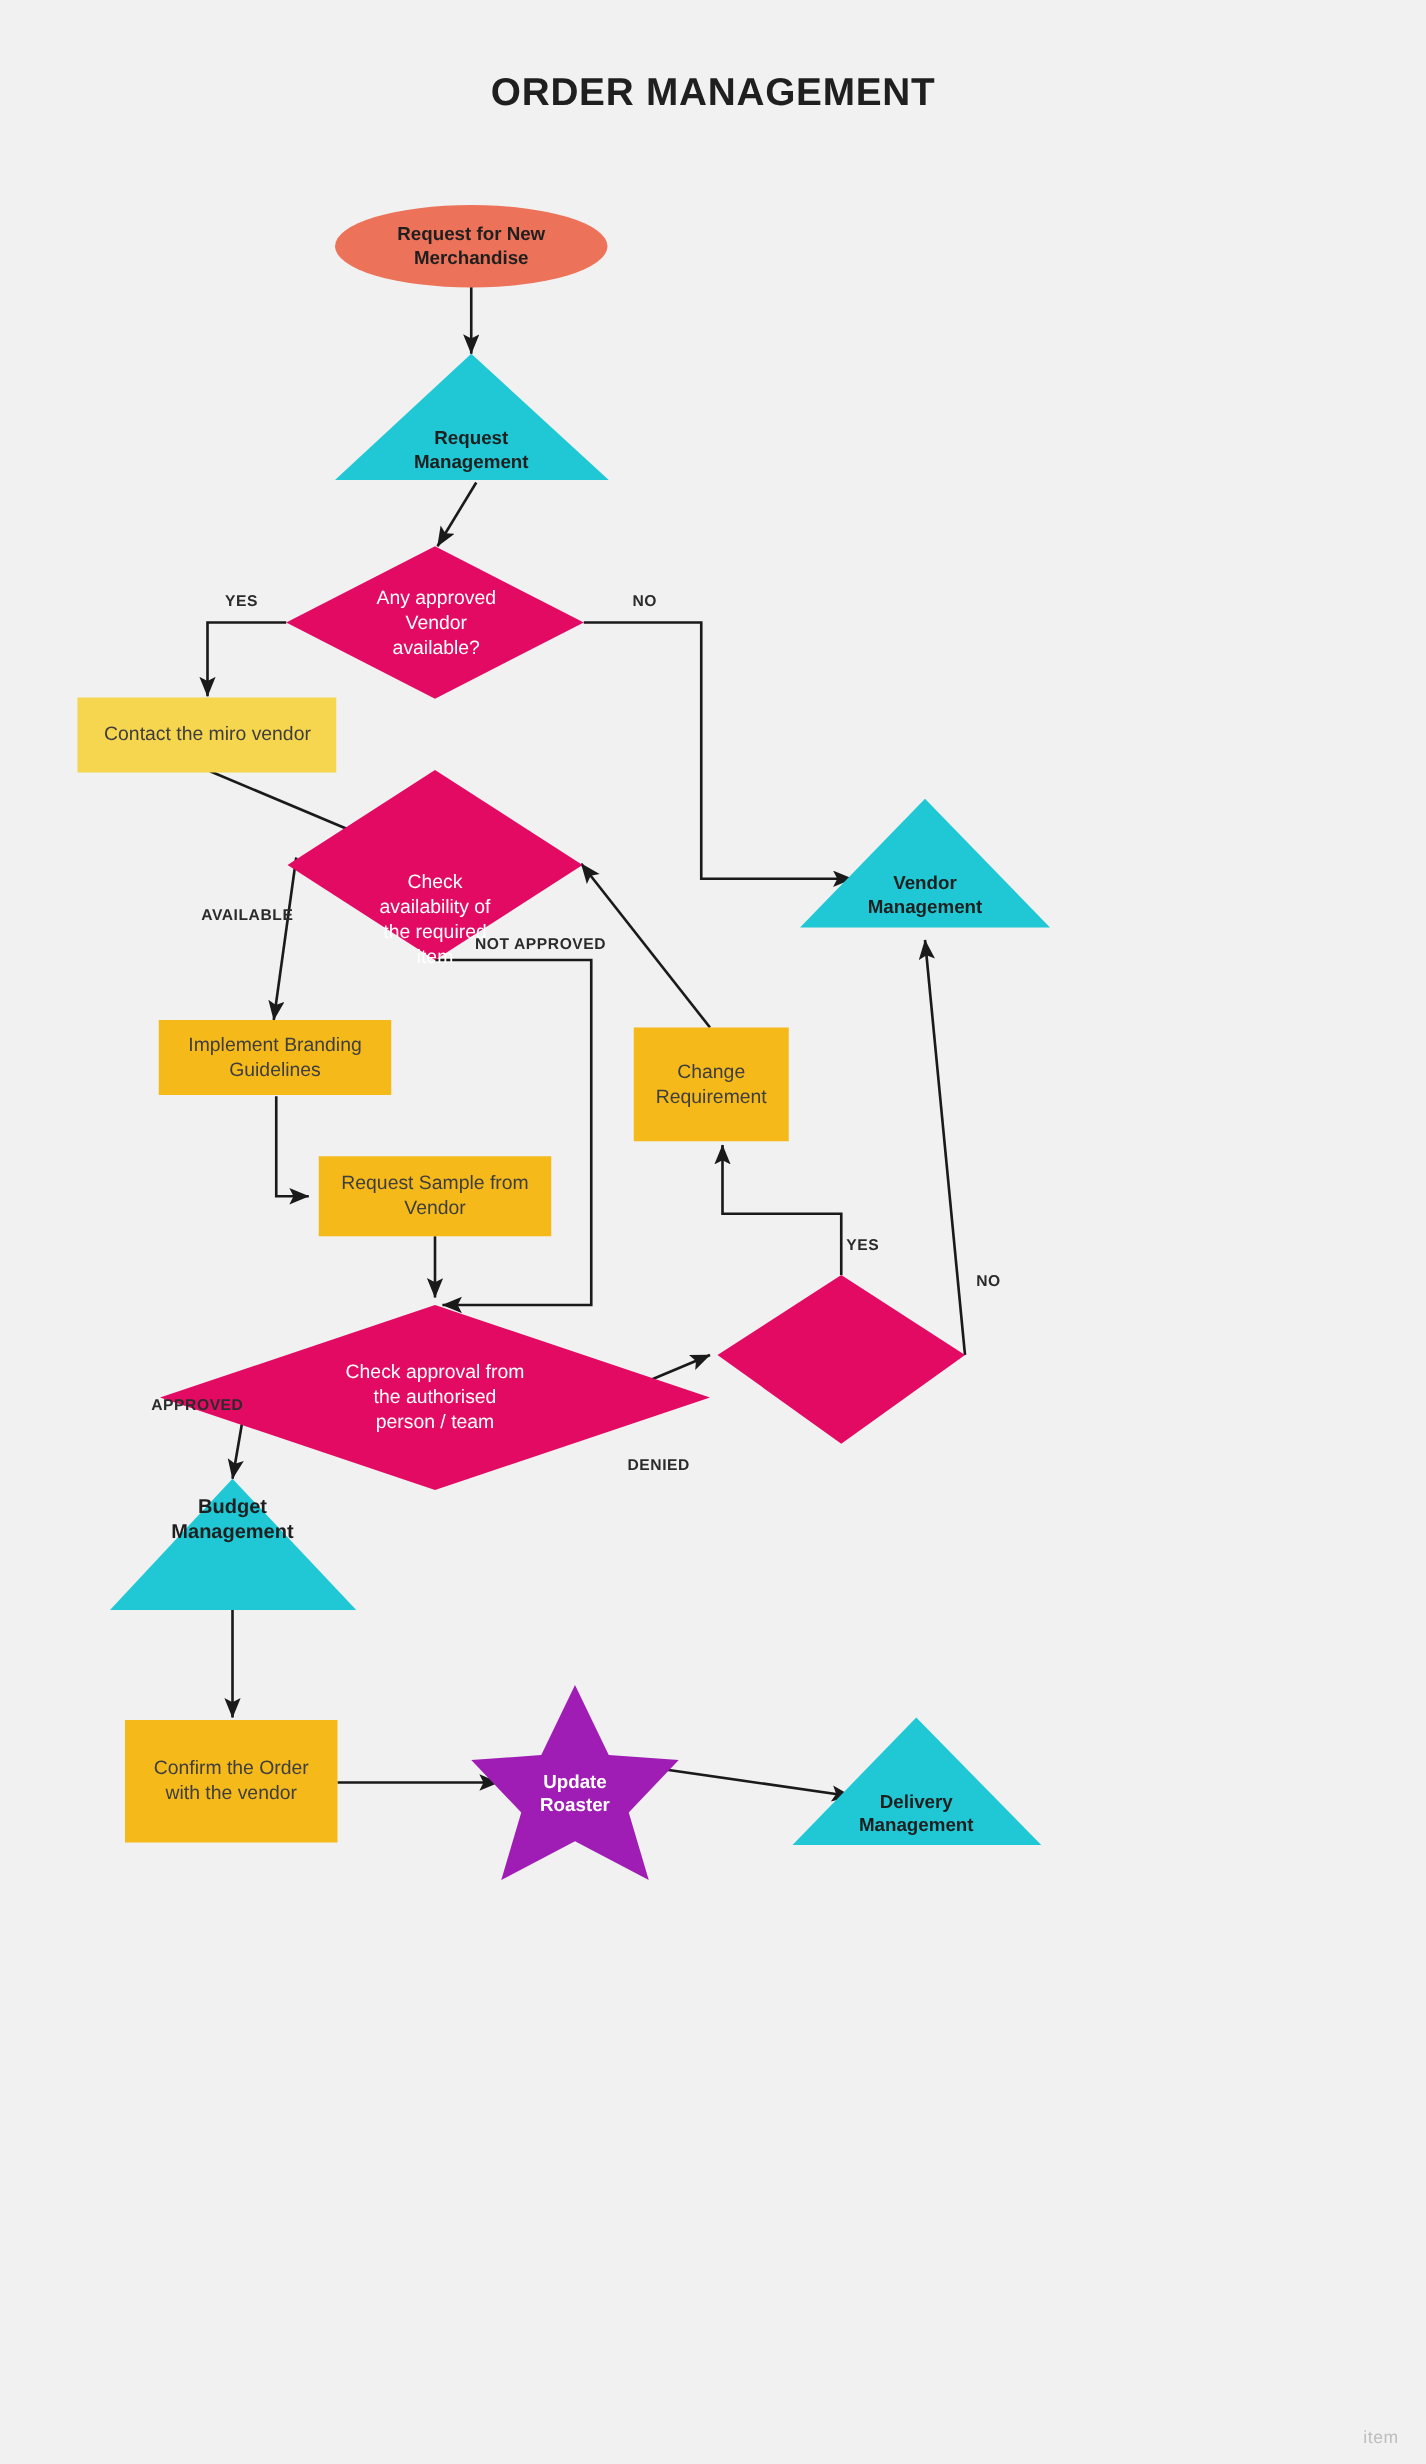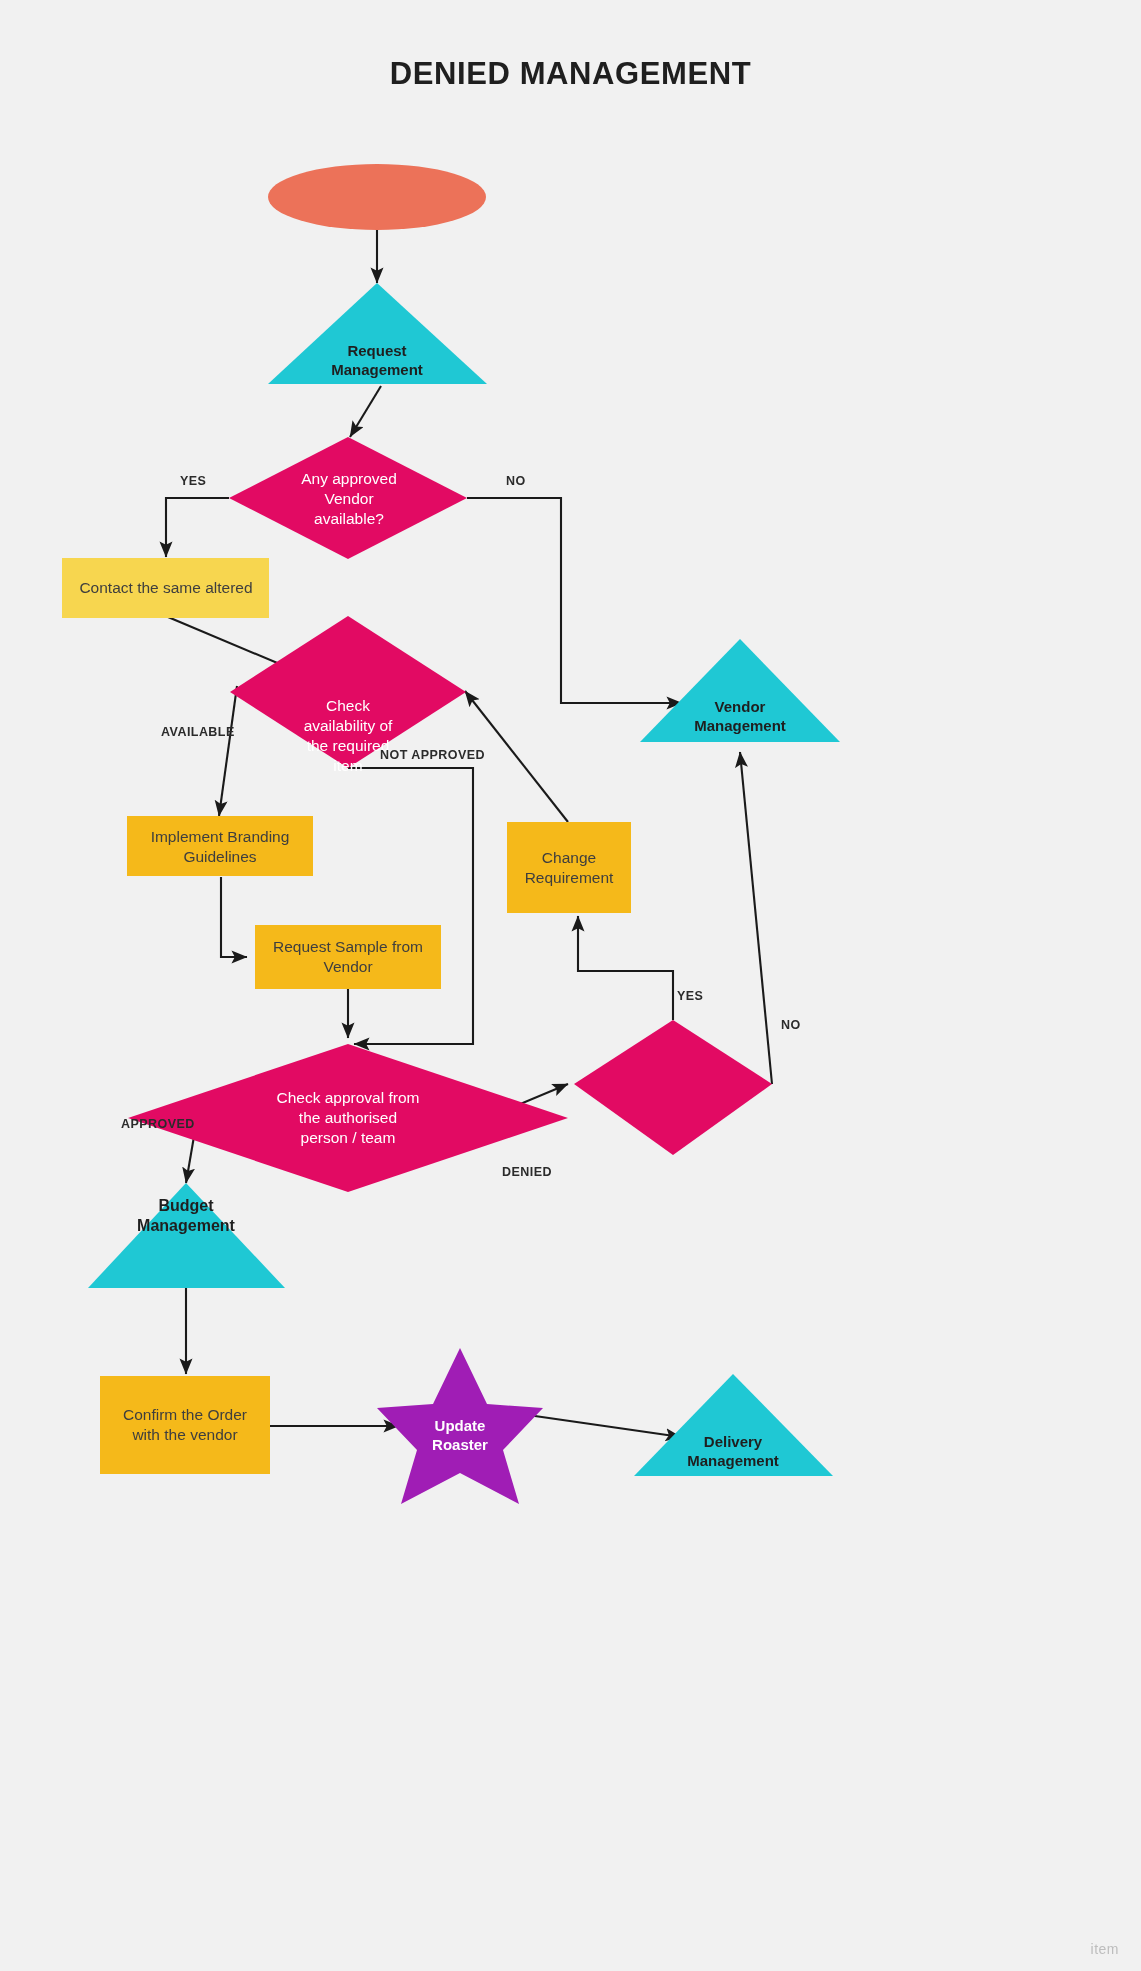--- a/index.html
+++ b/index.html
@@ -62,7 +62,7 @@
 
 <div id="canvas">
 
-  <div class="title">DENIED MANAGEMENT</div>
+  <div class="title">ORDER MANAGEMENT</div>
 
   <svg class="layer" id="edge-layer" viewBox="0 0 1141 1971">
     <defs>

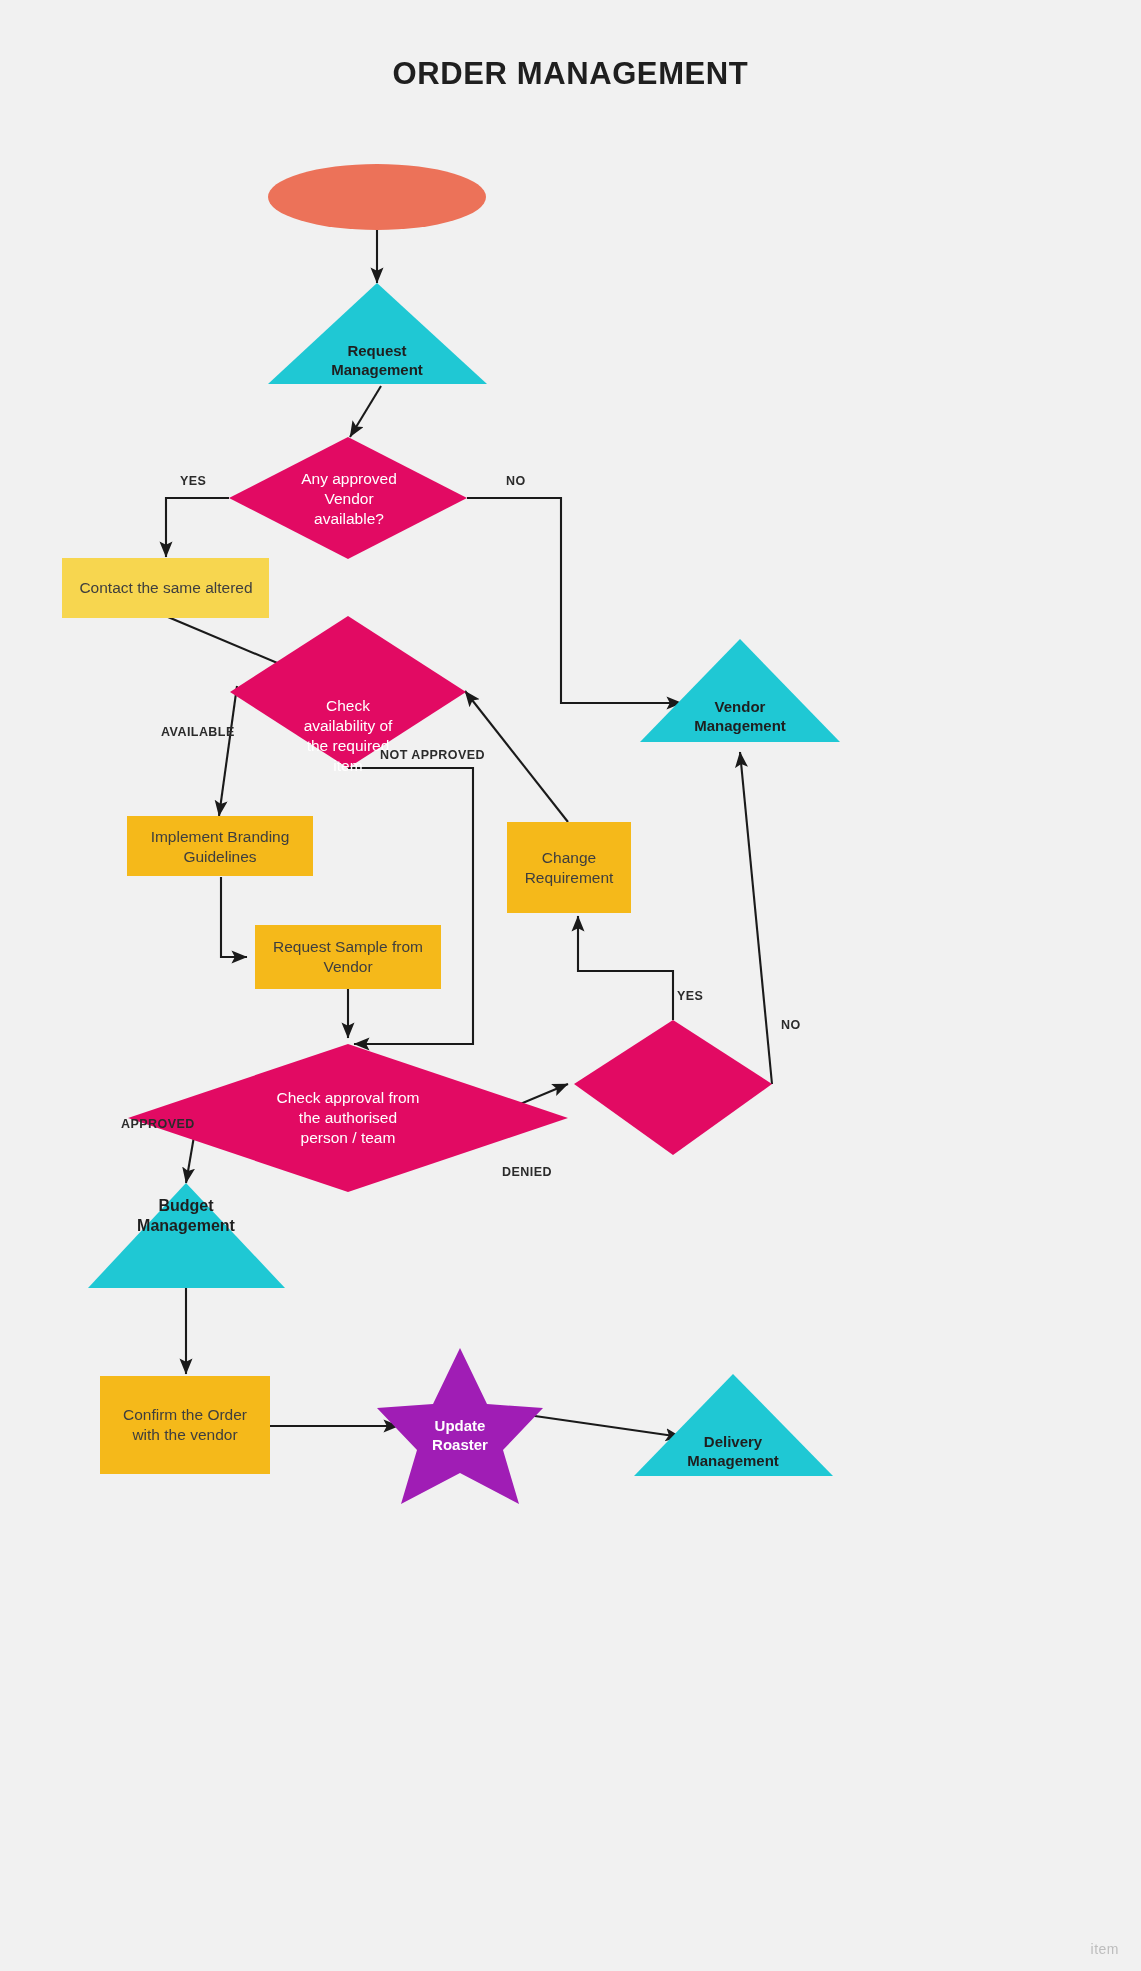--- a/index.html
+++ b/index.html
@@ -143,6 +143,7 @@
 
   <div id="label-layer">
 
+    <div class="node-label lbl-dark bold" style="left:272px;top:172px;width:210px;height:50px;font-size:15px;">Request for New<br>Merchandise</div>
 
     <div class="node-label lbl-dark bold" style="left:287px;top:334px;width:180px;height:52px;font-size:15px;">Request<br>Management</div>
 

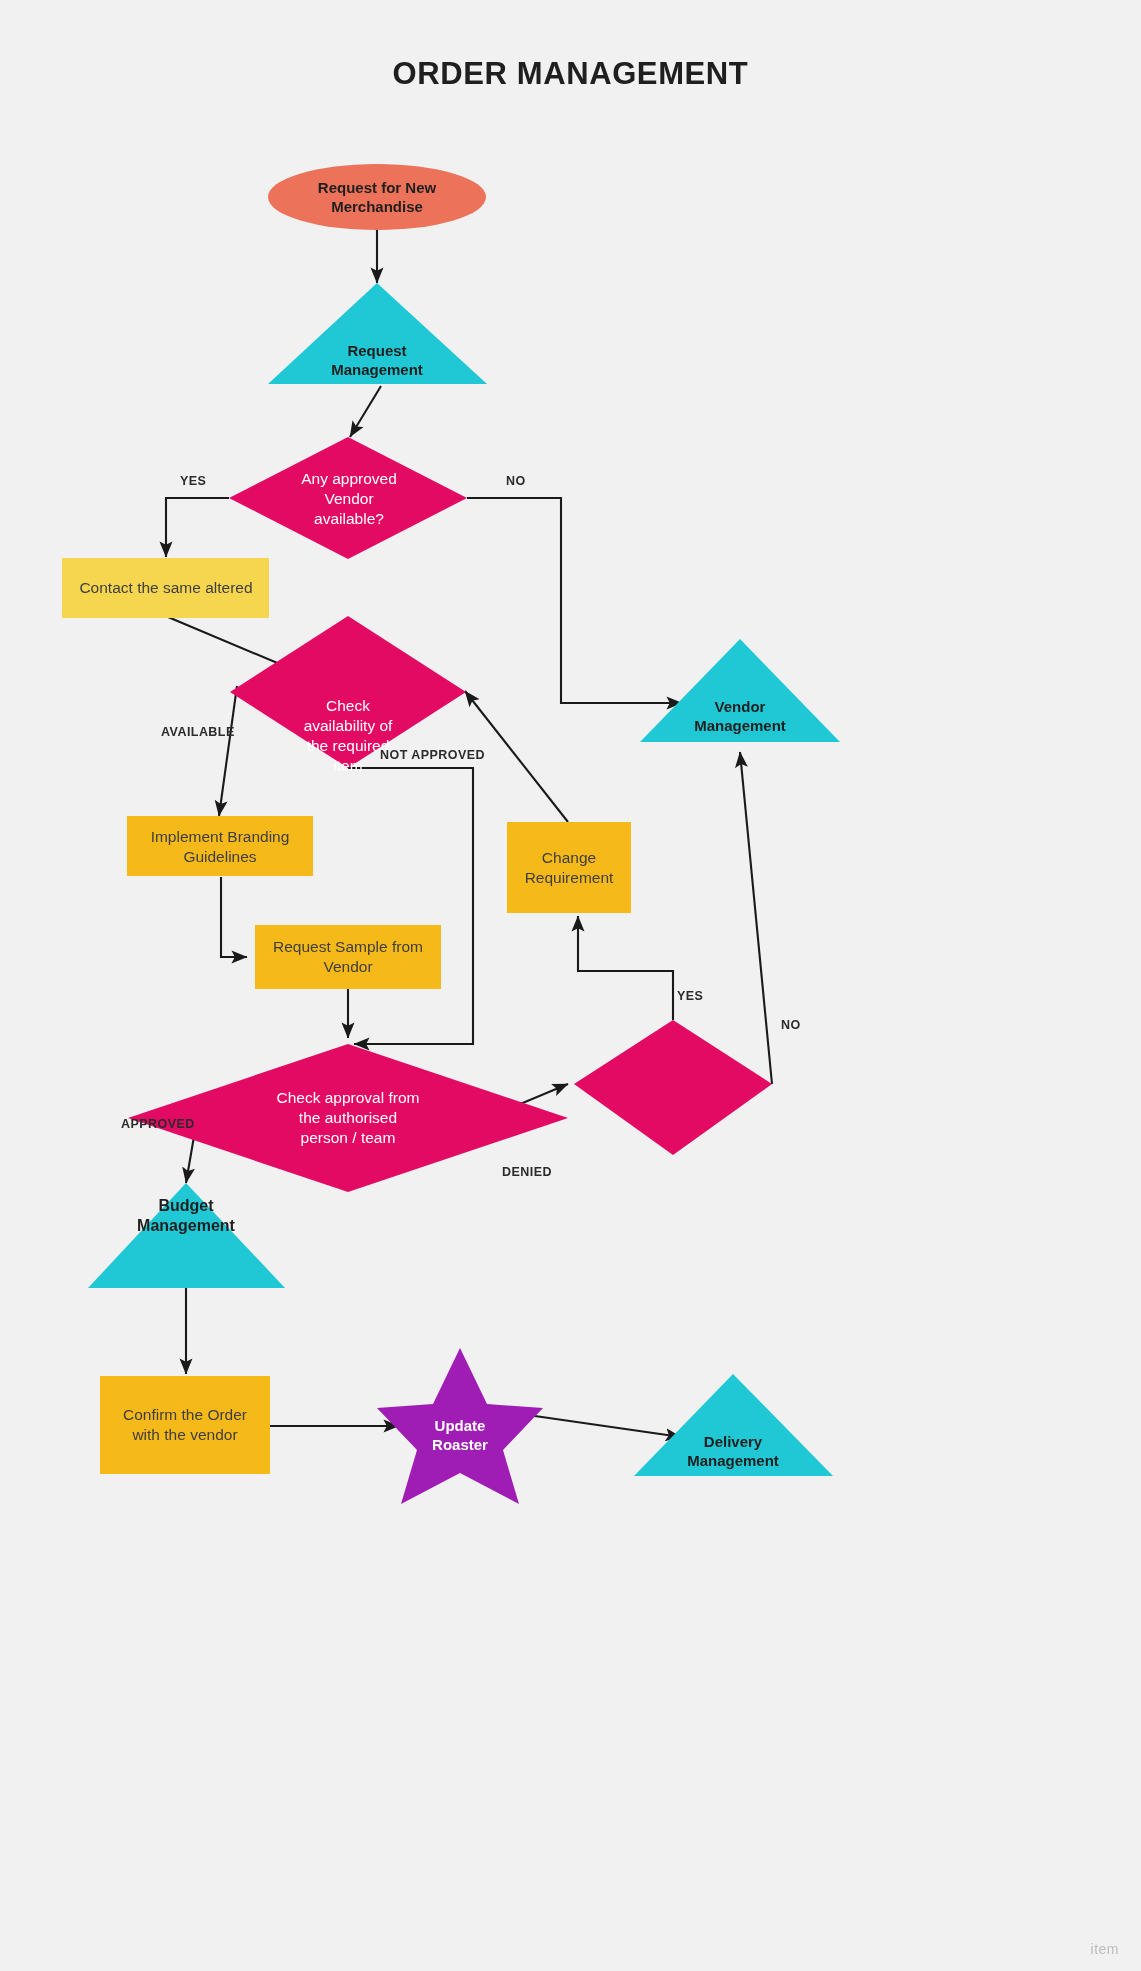--- a/index.html
+++ b/index.html
@@ -149,7 +149,7 @@
 
     <div class="node-label lbl-white" style="left:262px;top:466px;width:174px;height:66px;font-size:15.5px;">Any approved<br>Vendor<br>available?</div>
 
-    <div class="node-label lbl-gray" style="left:68px;top:573px;width:196px;height:30px;font-size:15.5px;">Contact the same altered</div>
+    <div class="node-label lbl-gray" style="left:68px;top:573px;width:196px;height:30px;font-size:15.5px;">Contact the miro vendor</div>
 
     <div class="node-label lbl-white" style="left:270px;top:647px;width:156px;height:82px;font-size:15.5px;margin-top:48px;">Check<br>availability of<br>the required<br>item</div>
 

